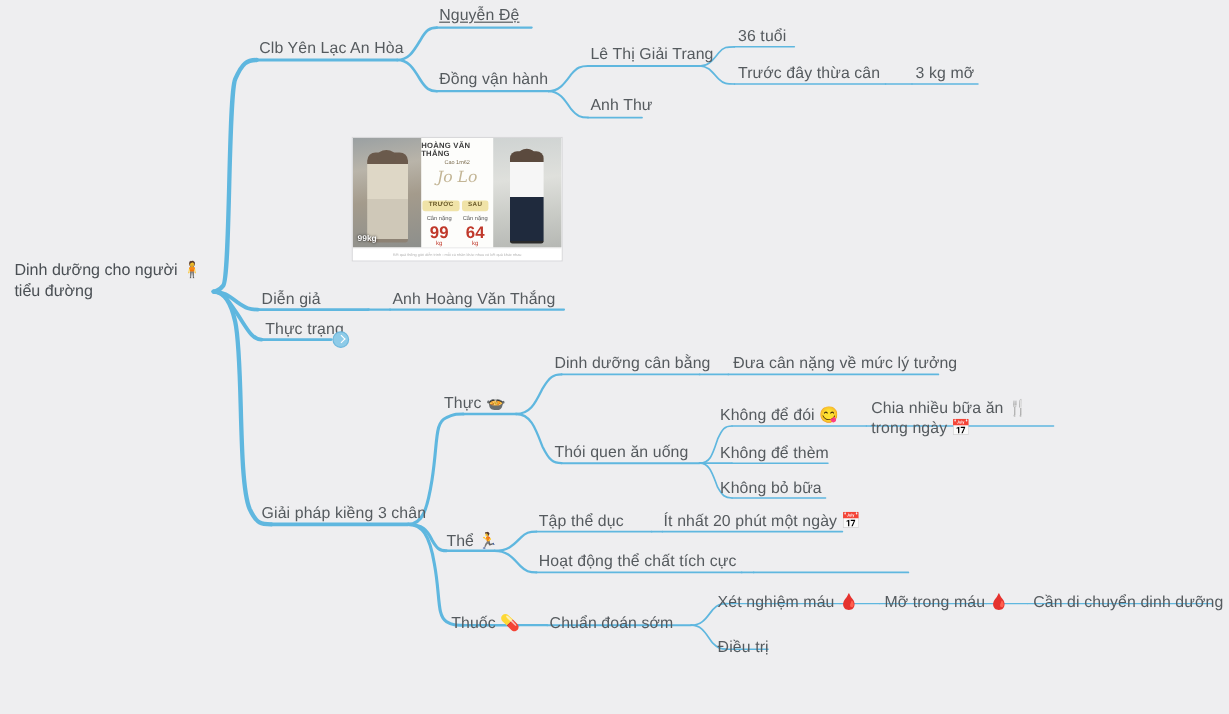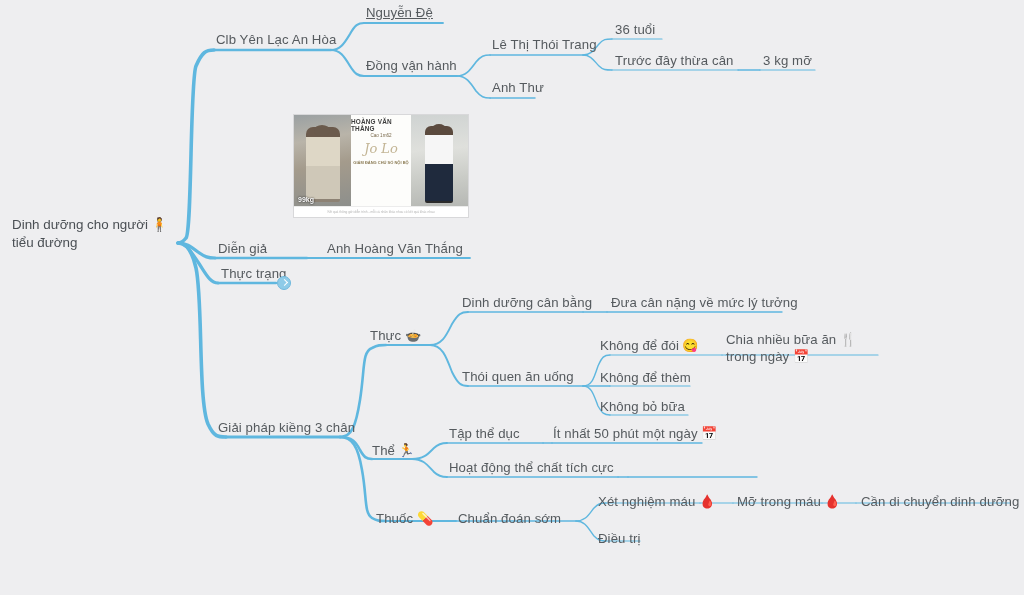--- a/index.html
+++ b/index.html
@@ -228,7 +228,7 @@
   <div class="node" style="left:214px; top:32px;">Clb Yên Lạc An Hòa</div>
   <div class="node" style="left:364px; top:5px;text-decoration:underline;">Nguyễn Đệ</div>
   <div class="node" style="left:364px; top:58px;">Đồng vận hành</div>
-  <div class="node" style="left:490px; top:37px;">Lê Thị Thói Trang</div>
+  <div class="node" style="left:490px; top:37px;">Lê Thị Giải Trang</div>
   <div class="node" style="left:490px; top:80px;">Anh Thư</div>
   <div class="node" style="left:613px; top:22px;">36 tuổi</div>
   <div class="node" style="left:613px; top:53px;">Trước đây thừa cân</div>

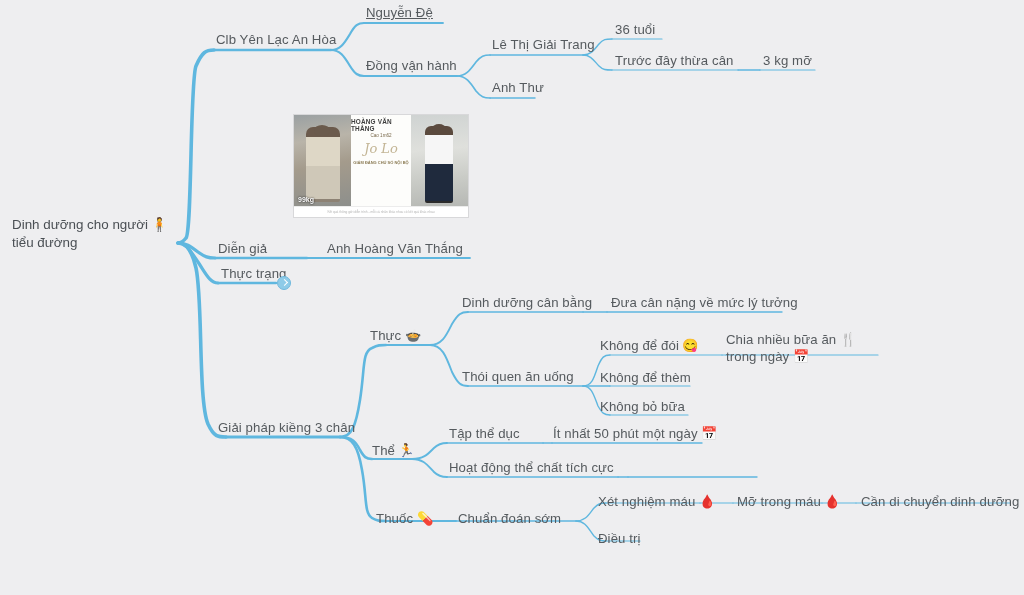--- a/index.html
+++ b/index.html
@@ -244,6 +244,20 @@
         <div class="ph-name">HOÀNG VĂN THẮNG</div>
         <div class="ph-height">Cao 1m62</div>
         <div class="ph-sig">Jo Lo</div>
+        <div class="ph-cols">
+          <div class="ph-col">
+            <div class="ph-tag">TRƯỚC</div>
+            <div class="ph-cn">Cân nặng</div>
+            <div class="ph-num">99</div>
+            <div class="ph-unit">kg</div>
+          </div>
+          <div class="ph-col">
+            <div class="ph-tag">SAU</div>
+            <div class="ph-cn">Cân nặng</div>
+            <div class="ph-num">64</div>
+            <div class="ph-unit">kg</div>
+          </div>
+        </div>
         <div class="ph-foot">GIẢM ĐÁNG CHÚ SỐ NỘI BỘ</div>
       </div>
       <div class="ph-right">

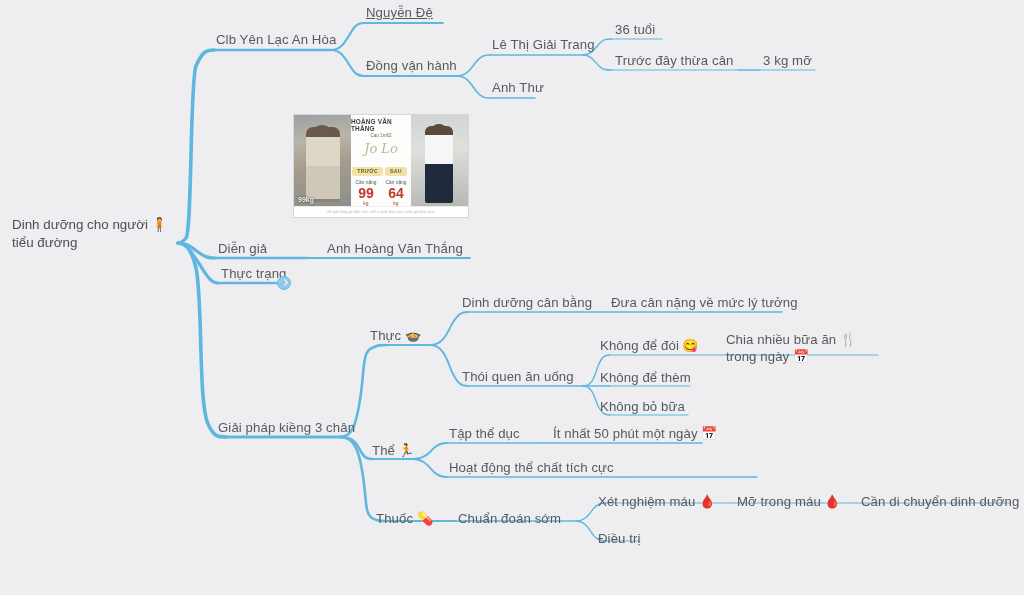--- a/index.html
+++ b/index.html
@@ -286,7 +286,7 @@
 
   <div class="node" style="left:370px; top:443px;">Thể 🏃</div>
   <div class="node" style="left:447px; top:426px;">Tập thể dục</div>
-  <div class="node" style="left:551px; top:426px;">Ít nhất 50 phút một ngày 📅</div>
+  <div class="node" style="left:551px; top:426px;">Ít nhất 20 phút một ngày 📅</div>
   <div class="node" style="left:447px; top:460px;">Hoạt động thể chất tích cực</div>
 
   <div class="node" style="left:374px; top:511px;">Thuốc 💊</div>

